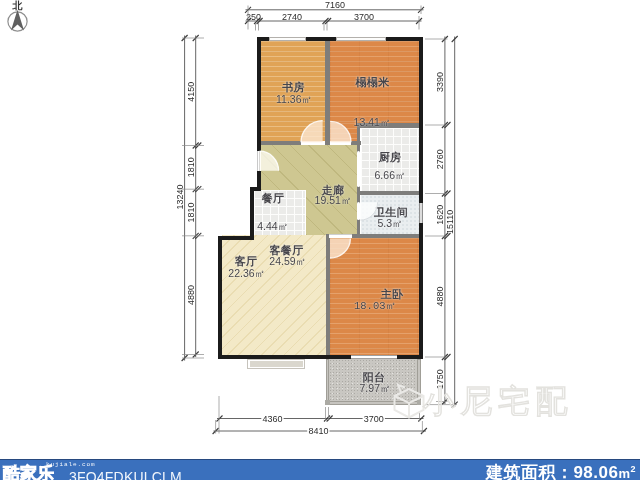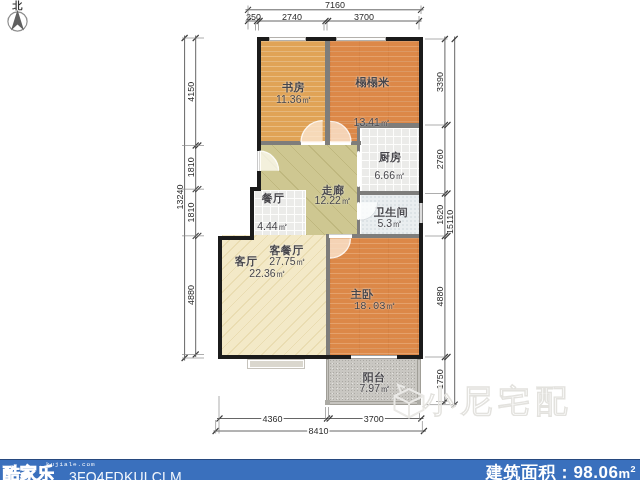--- a/index.html
+++ b/index.html
@@ -65,7 +65,7 @@
 <div class="lbl rm" style="left:390px;top:157px;">厨房</div>
 <div class="lbl ar" style="left:390px;top:176px;">6.66㎡</div>
 <div class="lbl rm" style="left:333px;top:190px;">走廊</div>
-<div class="lbl ar" style="left:333px;top:201px;">12.22㎡</div>
+<div class="lbl ar" style="left:333px;top:201px;">19.51㎡</div>
 <div class="lbl rm" style="left:391px;top:211.5px;">卫生间</div>
 <div class="lbl ar" style="left:390px;top:224px;">5.3㎡</div>
 <div class="lbl rm" style="left:273px;top:198px;">餐厅</div>

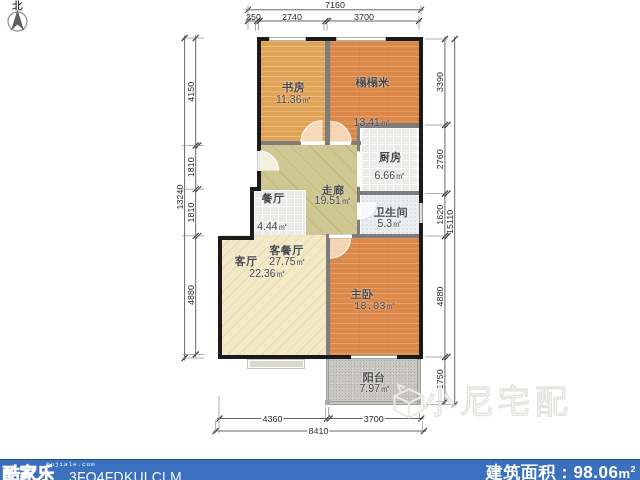--- a/index.html
+++ b/index.html
@@ -71,7 +71,7 @@
 <div class="lbl rm" style="left:273px;top:198px;">餐厅</div>
 <div class="lbl ar" style="left:272.7px;top:227px;">4.44㎡</div>
 <div class="lbl rm" style="left:286.5px;top:249.5px;">客餐厅</div>
-<div class="lbl ar" style="left:287.7px;top:261.5px;">27.75㎡</div>
+<div class="lbl ar" style="left:287.7px;top:261.5px;">24.59㎡</div>
 <div class="lbl rm" style="left:246px;top:261px;">客厅</div>
 <div class="lbl ar" style="left:246.7px;top:274px;margin-left:21px;">22.36㎡</div>
 <div class="lbl rm" style="left:362px;top:294px;">主卧</div>

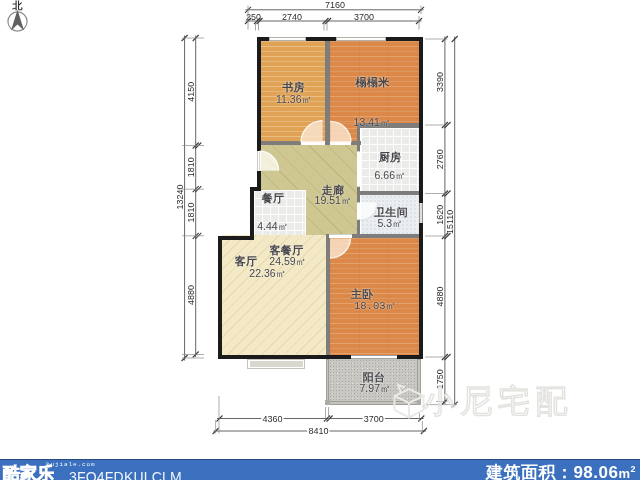--- a/index.html
+++ b/index.html
@@ -73,7 +73,7 @@
 <div class="lbl rm" style="left:286.5px;top:249.5px;">客餐厅</div>
 <div class="lbl ar" style="left:287.7px;top:261.5px;">24.59㎡</div>
 <div class="lbl rm" style="left:246px;top:261px;">客厅</div>
-<div class="lbl ar" style="left:246.7px;top:274px;margin-left:21px;">22.36㎡</div>
+<div class="lbl ar" style="left:246.7px;top:274px;">22.36㎡</div>
 <div class="lbl rm" style="left:362px;top:294px;">主卧</div>
 <div class="lbl ar" style="left:375px;top:306px;font-family:Liberation Mono, monospace;">18.03㎡</div>
 <div class="lbl rm" style="left:374px;top:377px;">阳台</div>

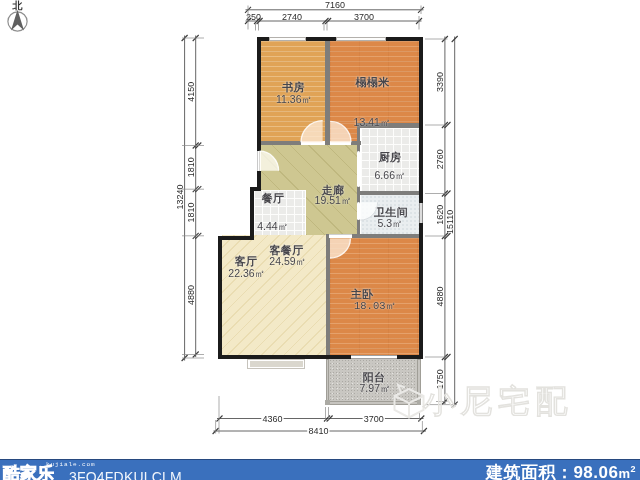--- a/index.html
+++ b/index.html
@@ -74,7 +74,7 @@
 <div class="lbl ar" style="left:287.7px;top:261.5px;">24.59㎡</div>
 <div class="lbl rm" style="left:246px;top:261px;">客厅</div>
 <div class="lbl ar" style="left:246.7px;top:274px;">22.36㎡</div>
-<div class="lbl rm" style="left:362px;top:294px;">主卧</div>
+<div class="lbl rm" style="left:392px;top:294px;">主卧</div>
 <div class="lbl ar" style="left:375px;top:306px;font-family:Liberation Mono, monospace;">18.03㎡</div>
 <div class="lbl rm" style="left:374px;top:377px;">阳台</div>
 <div class="lbl ar" style="left:375px;top:389px;">7.97㎡</div>

